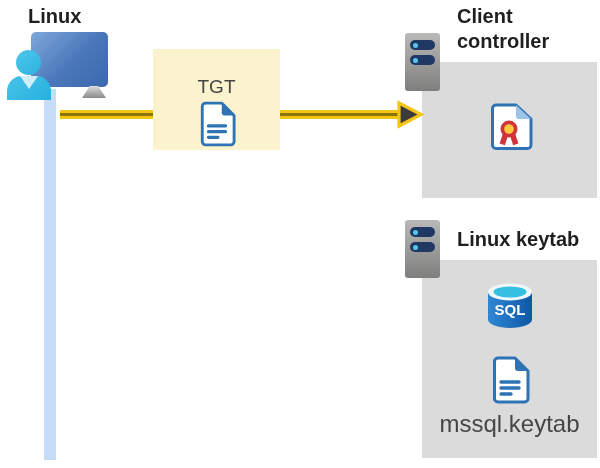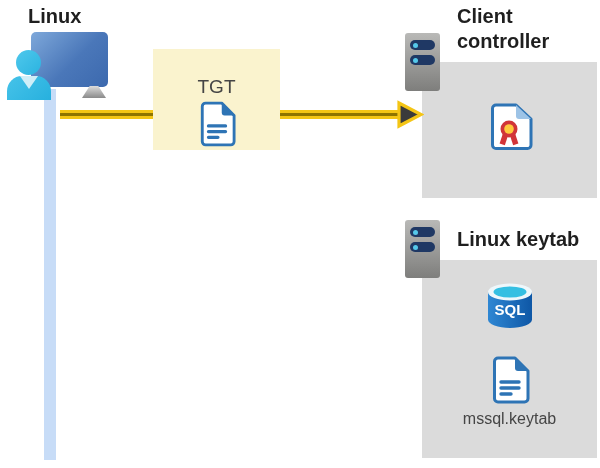--- a/index.html
+++ b/index.html
@@ -12,7 +12,7 @@
   
   .title { font-weight:bold; font-size:20px; line-height:25px; color:#1f1f1f; }
   .ticket-label { font-size:19px; color:#454545; text-align:center; }
-  .keytab-label { font-size:16px; color:#454545; text-align:center; }
+  .keytab-label { font-size:24px; color:#454545; text-align:center; }
 
   
   .vline {

